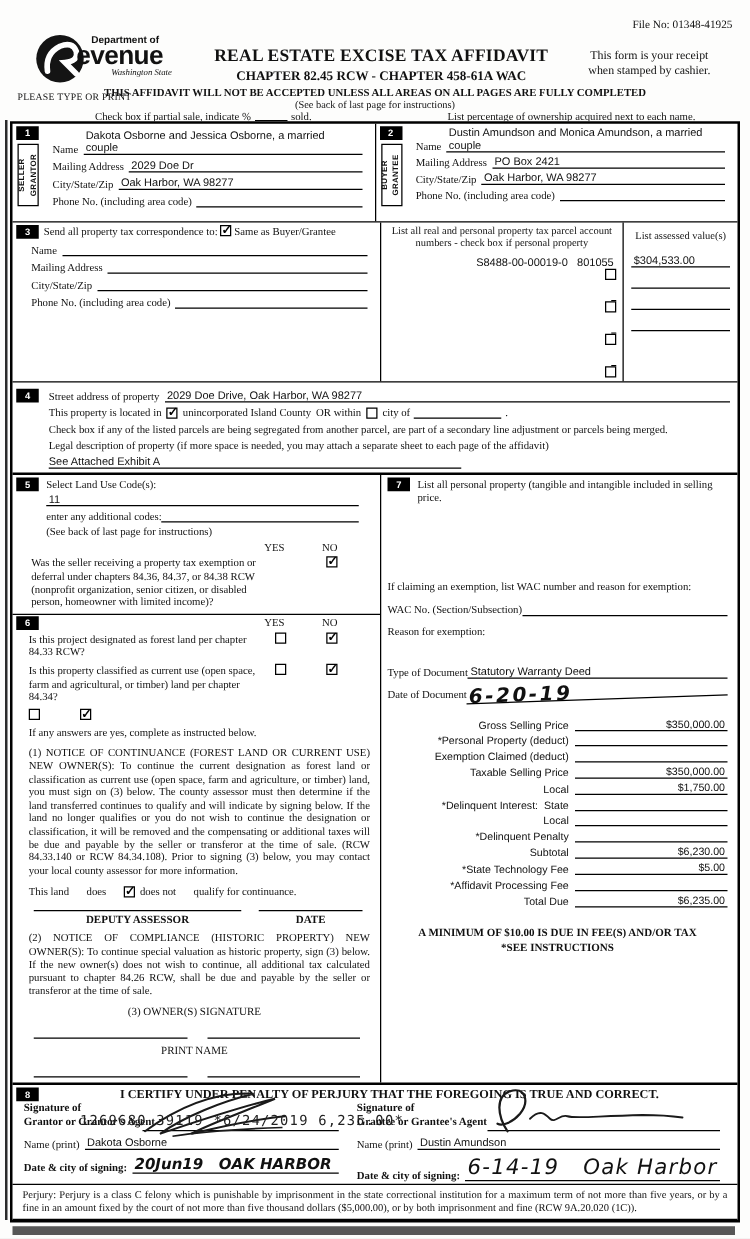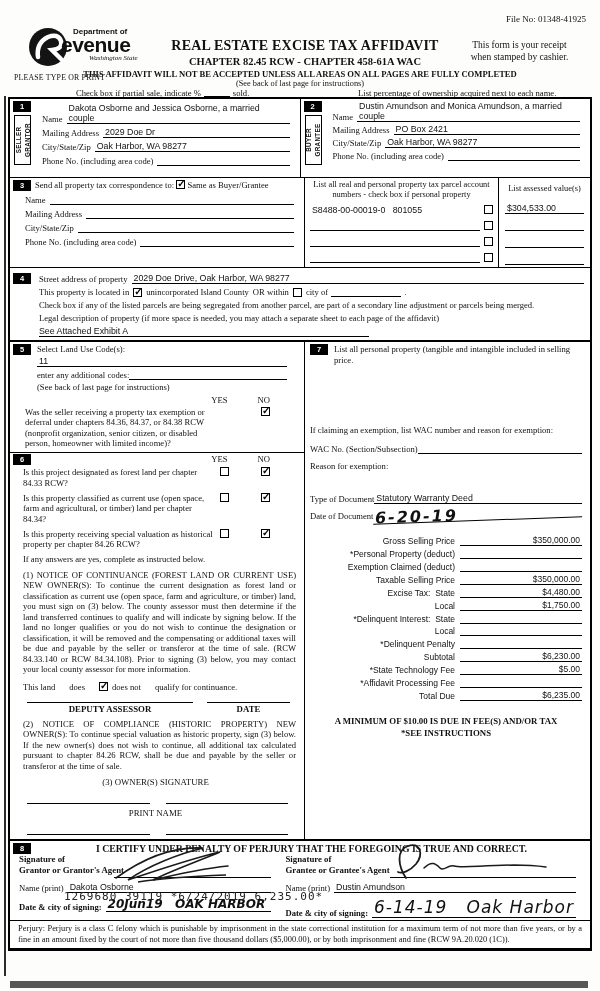--- a/index.html
+++ b/index.html
@@ -67,7 +67,7 @@
   .corr-head { display:flex; align-items:flex-start; gap:4px; }
   .parcels { flex:0 0 194px; border-right:1px solid #000; padding:2px 5px; }
   .parcel-head { text-align:center; font-size:8.4px; line-height:1.15; }
-  .parcel-row { display:flex; align-items:flex-end; margin-top:6px; }
+  .parcel-row { display:flex; align-items:flex-end; margin-top:6px;flex-direction:column; }
   .parcel-row .pline { flex:1; min-height:10px; padding:0 2px; }
   .parcel-row .pline.under { border-bottom:1px solid #000; }
   .parcel-row .cb { margin-left:4px; margin-bottom:1px; }

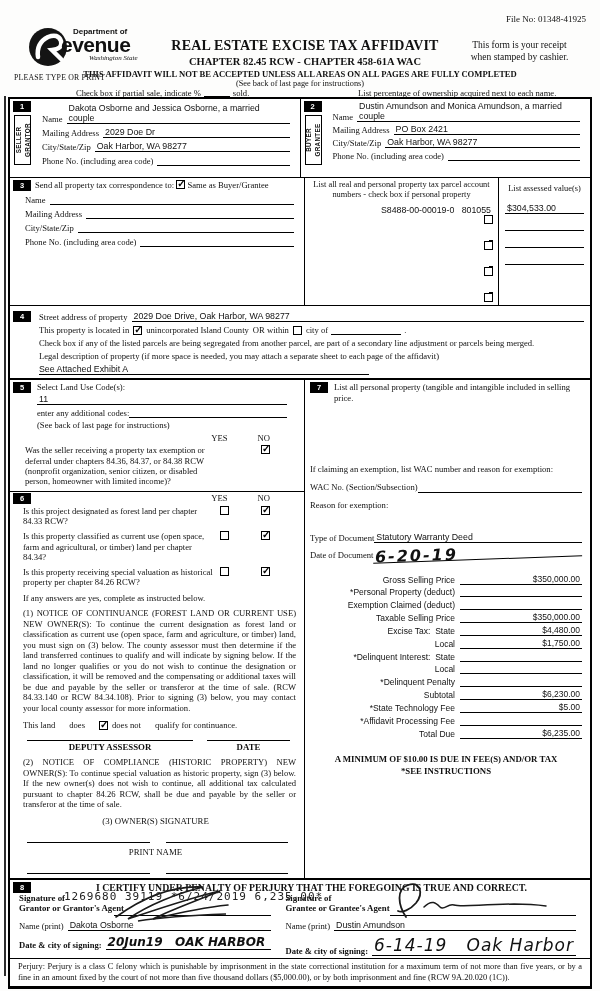--- a/index.html
+++ b/index.html
@@ -392,7 +392,6 @@
               </div>
           </div>
           <div class="q-row" style="padding-left:10px; margin-top:5px">
-            <div class="q-text">Is this property receiving special valuation as historical property per chapter 84.26 RCW?</div>
             <div class="q-boxes">
                 <span class="cb"></span>
               <span class="cb checked"></span>

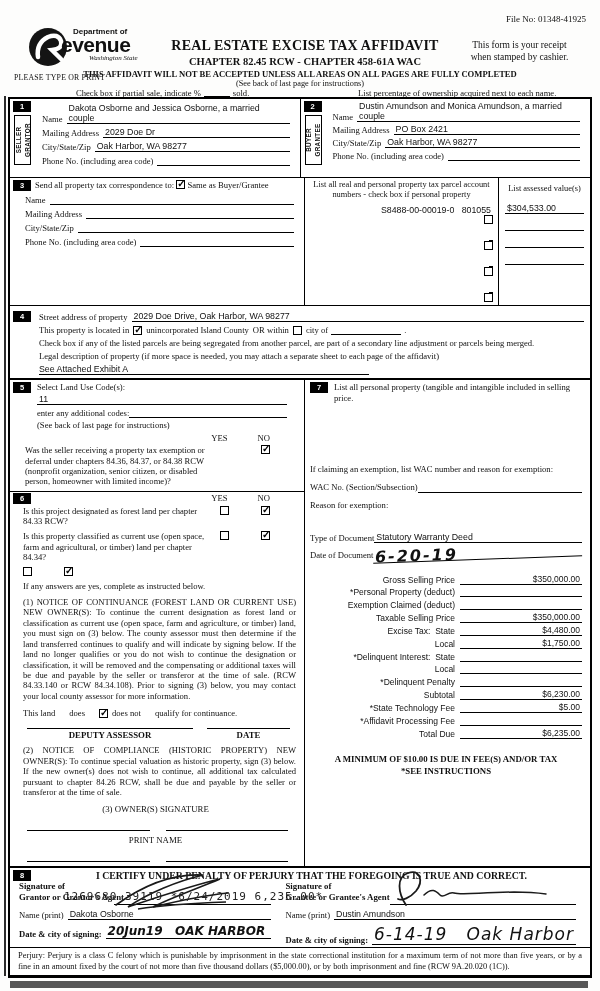--- a/index.html
+++ b/index.html
@@ -467,10 +467,6 @@
               <div class="fee-val">$350,000.00</div>
             </div>
           <div class="fee-row">
-              <div class="fee-lbl">Excise Tax:  State</div>
-              <div class="fee-val">$4,480.00</div>
-            </div>
-          <div class="fee-row">
               <div class="fee-lbl">Local</div>
               <div class="fee-val">$1,750.00</div>
             </div>

